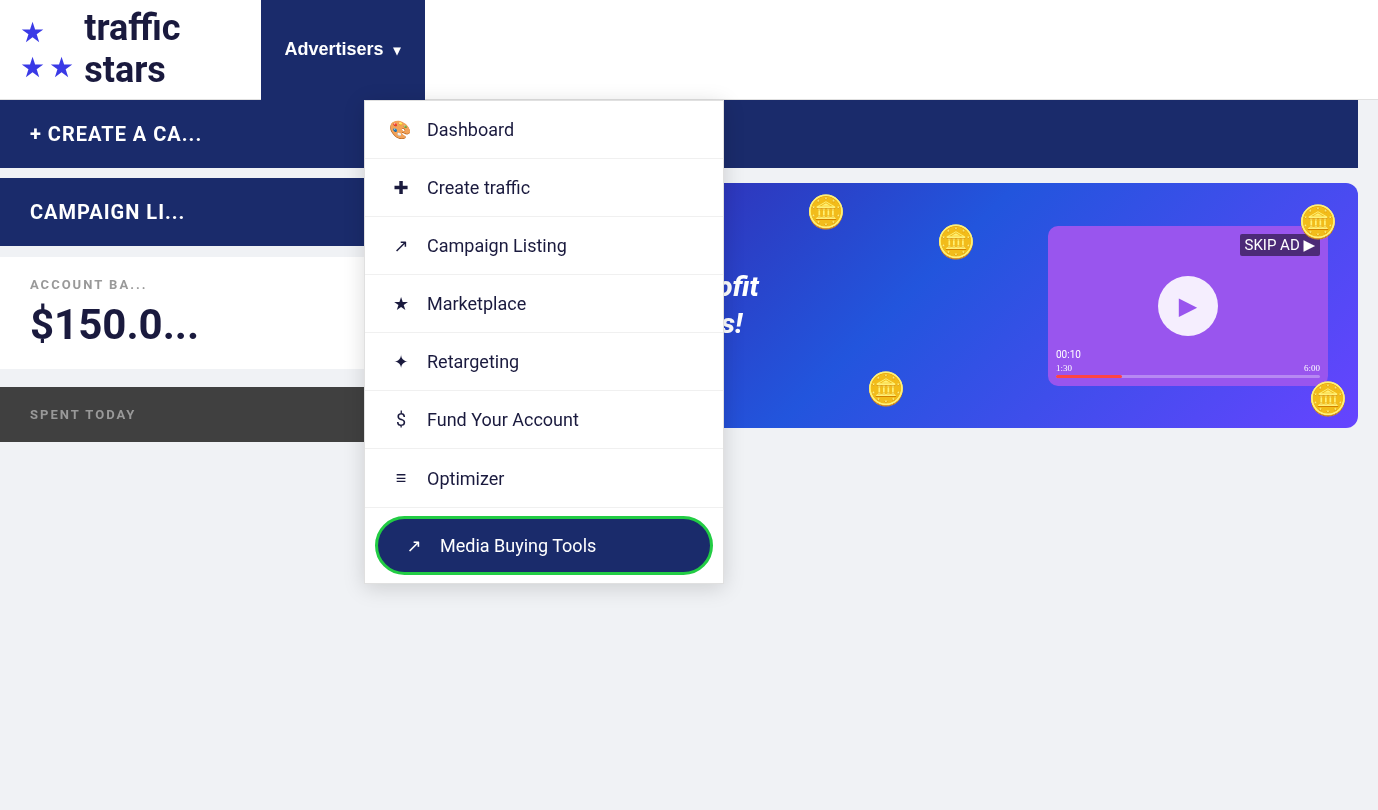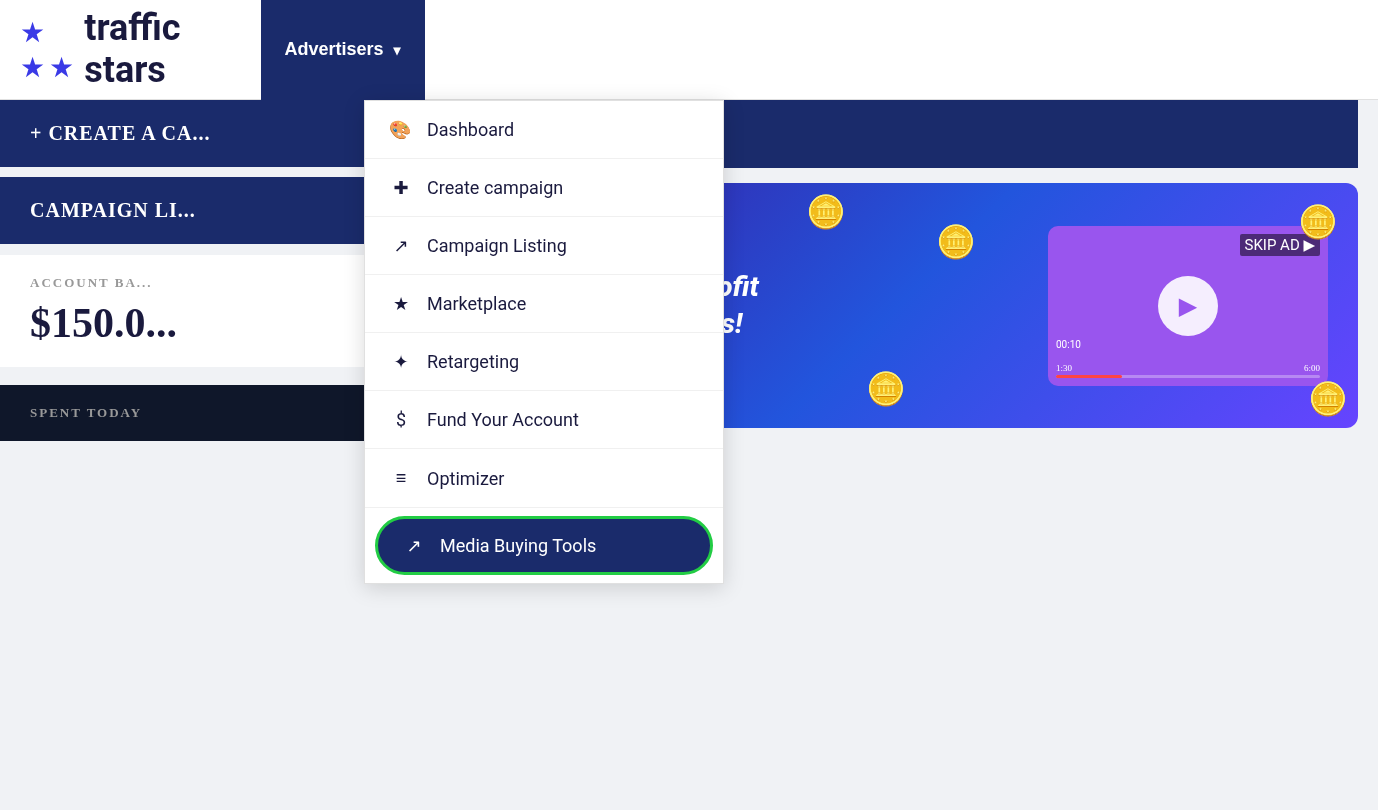--- a/index.html
+++ b/index.html
@@ -115,7 +115,6 @@
       width: 416px;
       background: #f0f2f5;
       flex-shrink: 0;
-      font-family: Liberation Serif, serif;
     }
 
     

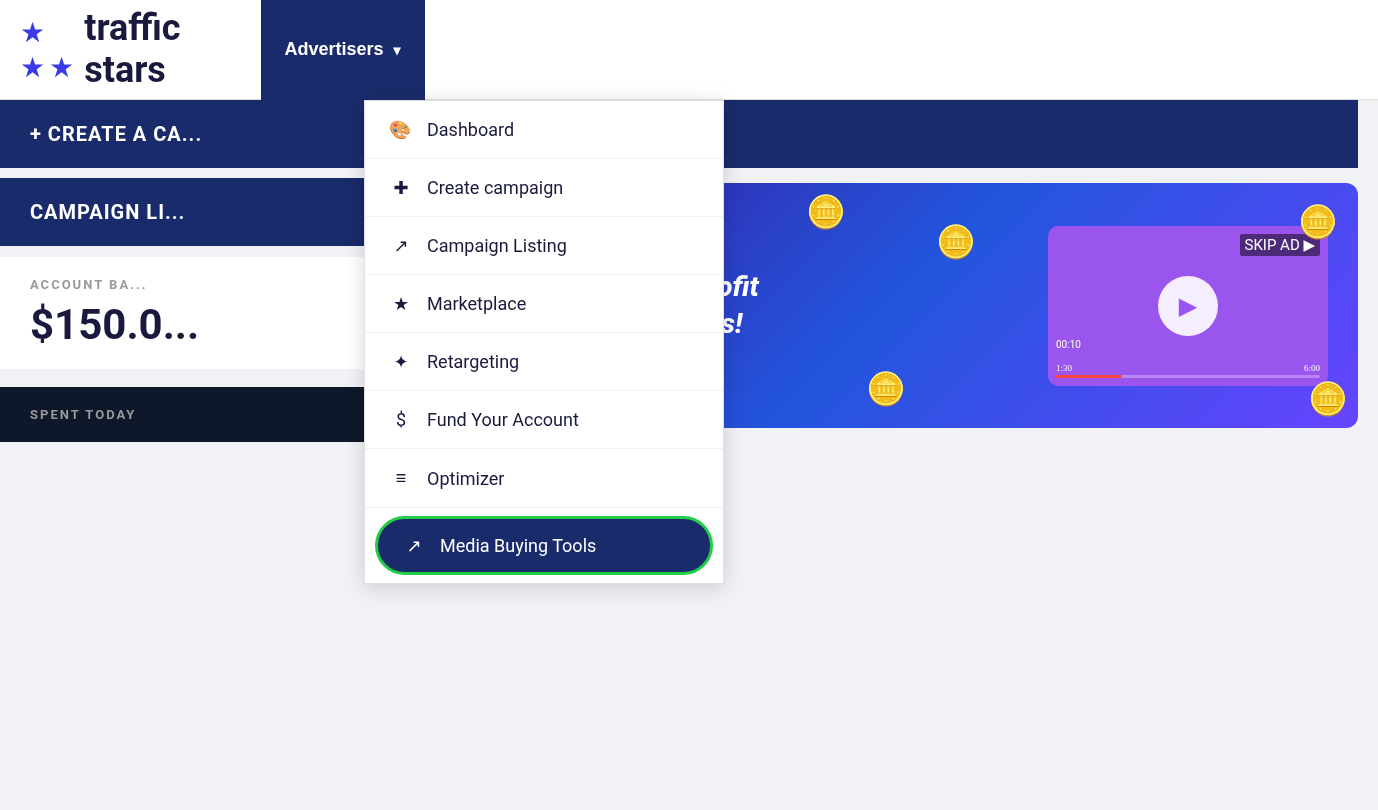--- a/index.html
+++ b/index.html
@@ -307,7 +307,7 @@
   </a>
   <a class="dropdown-item">
     <span class="item-icon">✚</span>
-    <span>Create campaign</span>
+    <span>Create traffic</span>
   </a>
   <a class="dropdown-item">
     <span class="item-icon">↗</span>

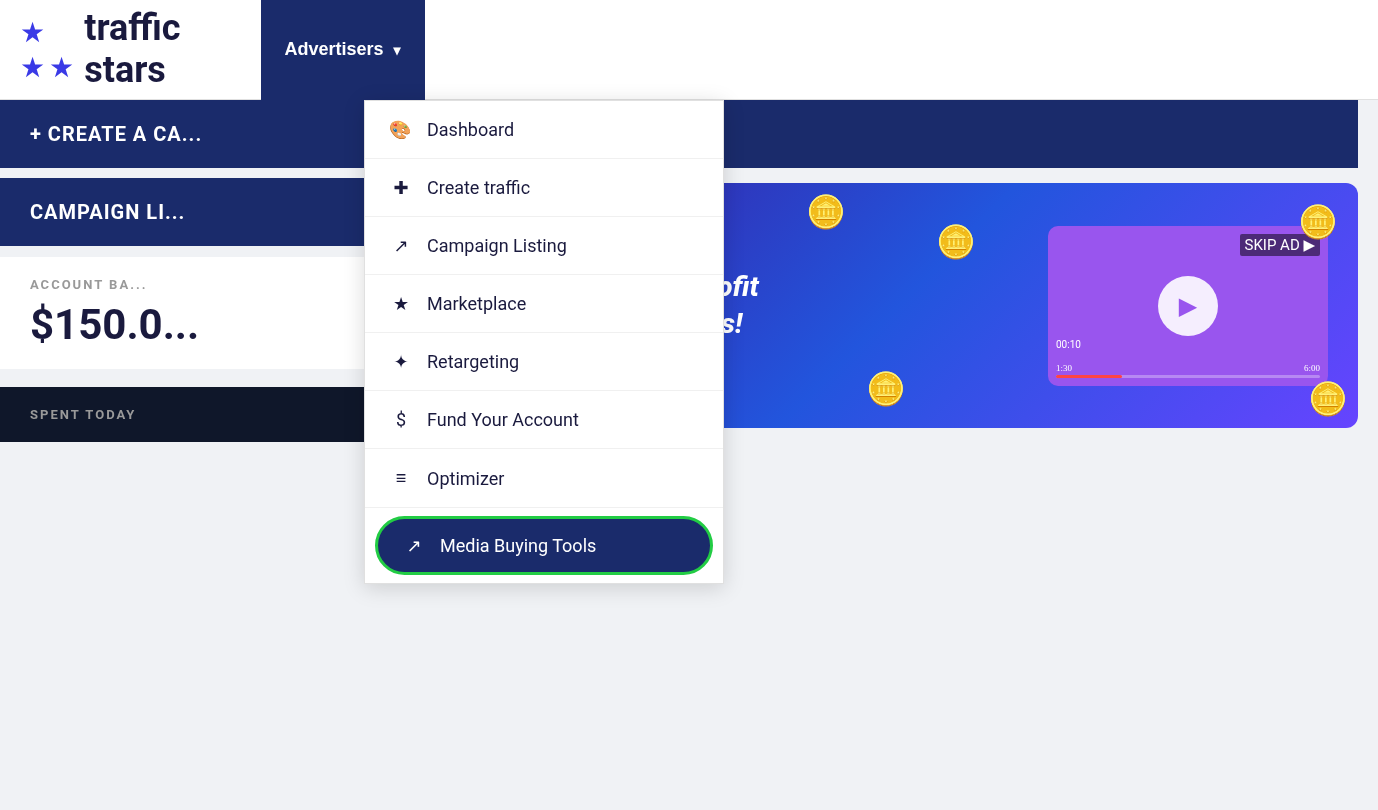--- a/index.html
+++ b/index.html
@@ -232,7 +232,7 @@
       justify-content: space-between;
       color: #fff;
       font-size: 10px;
-      margin-bottom: 13px;
+      margin-bottom: 3px;
     }
     .progress-bar {
       height: 3px;

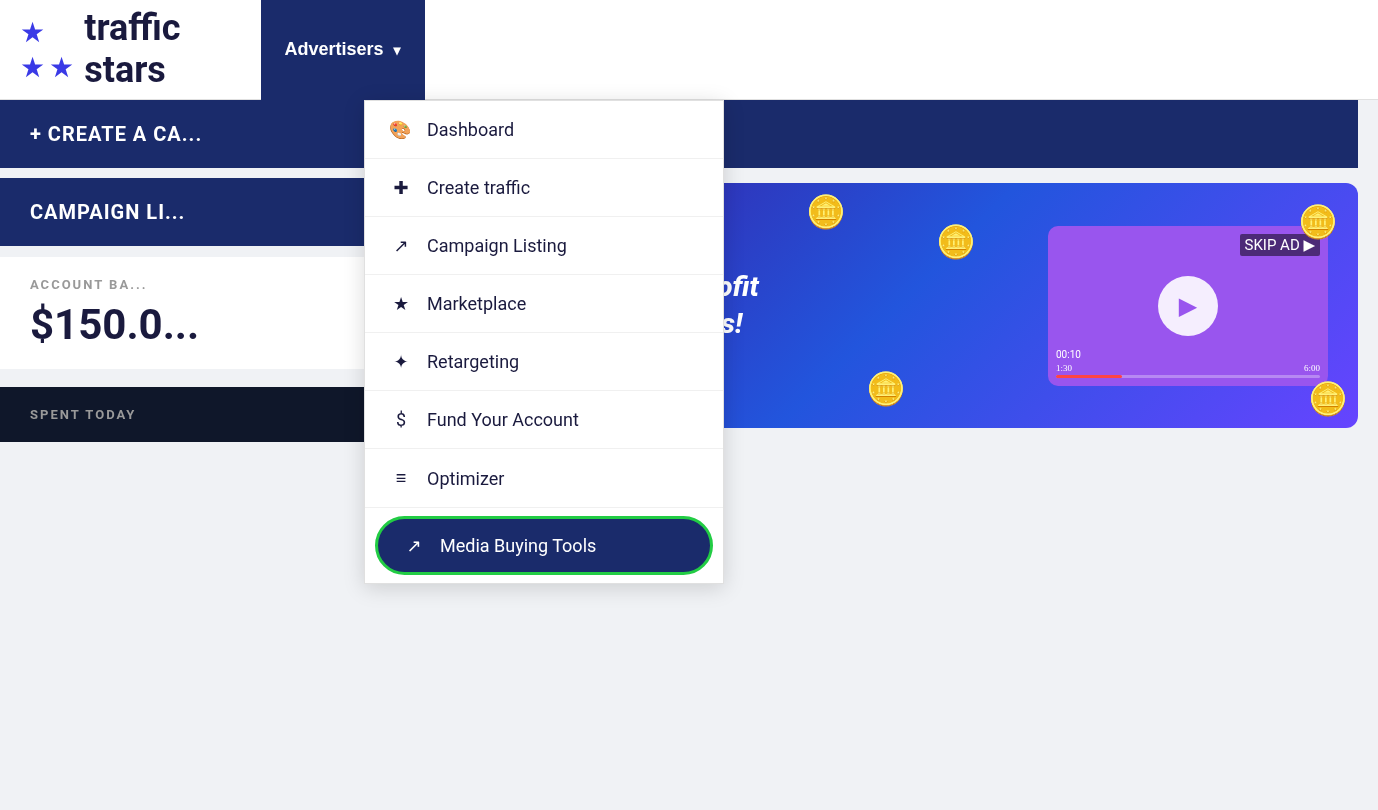--- a/index.html
+++ b/index.html
@@ -152,7 +152,7 @@
     }
 
     .spent-today-card {
-      background: #0f172a;
+      background: #404040;
       padding: 20px 30px;
       margin-top: 18px;
     }

